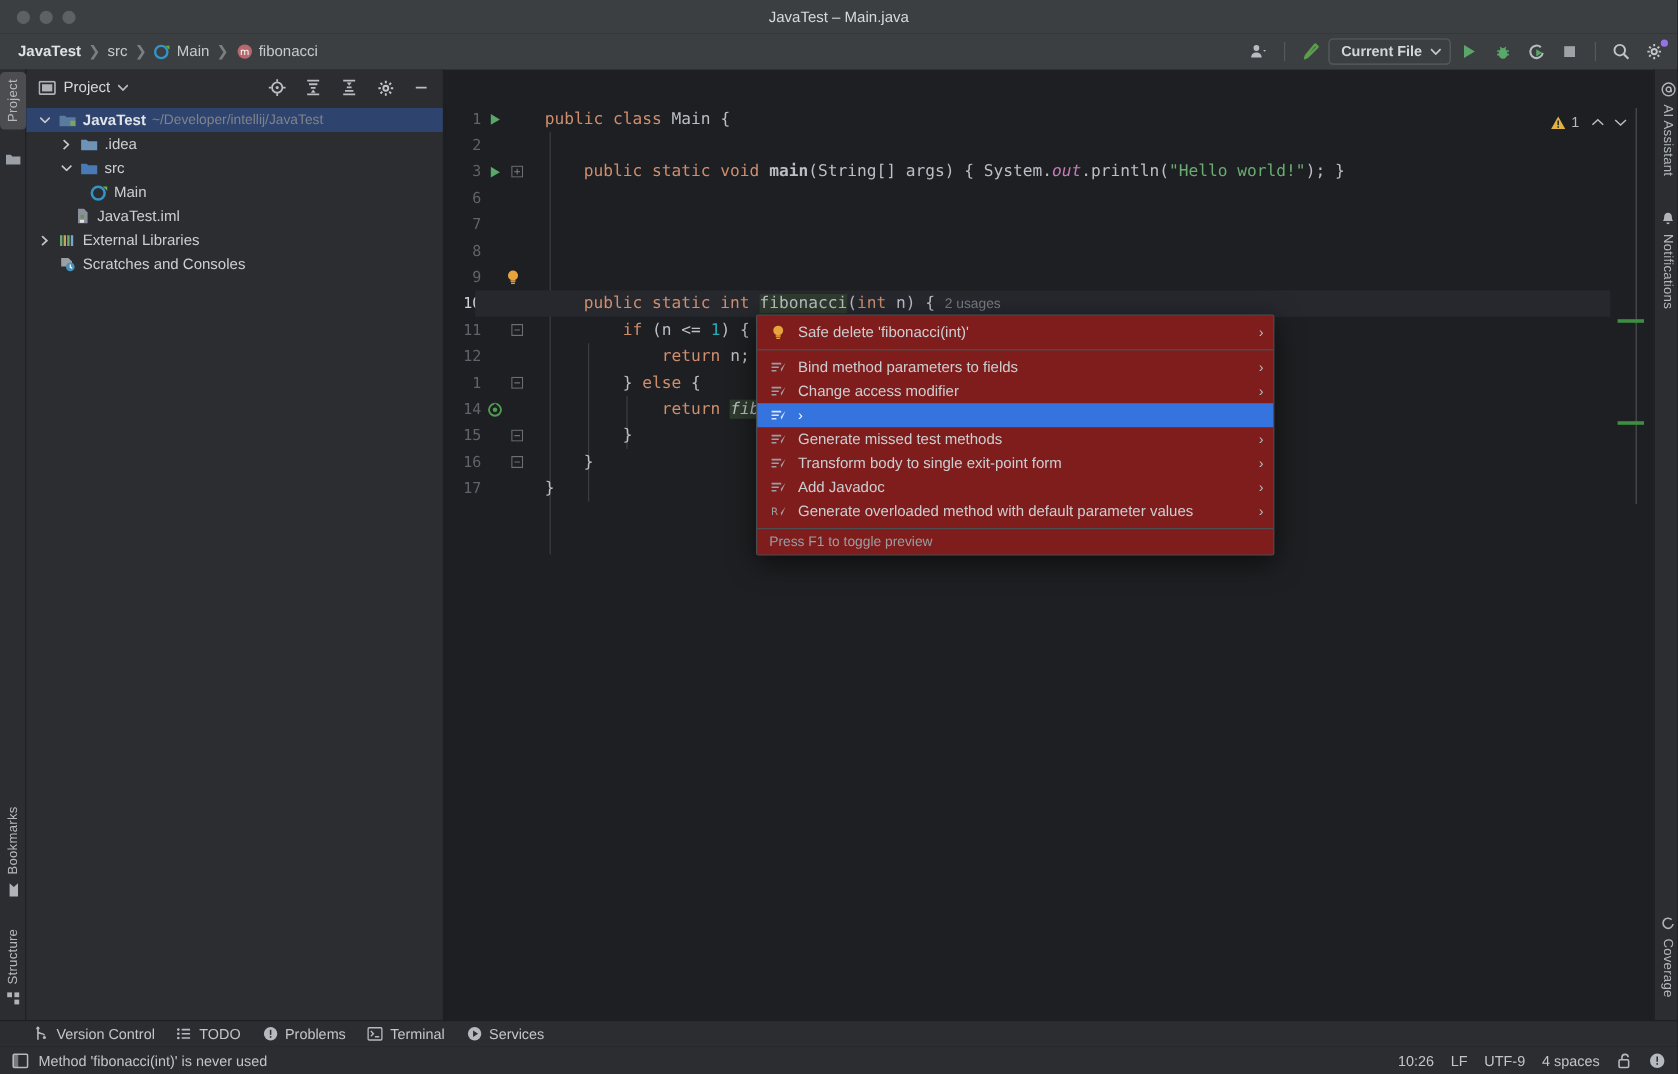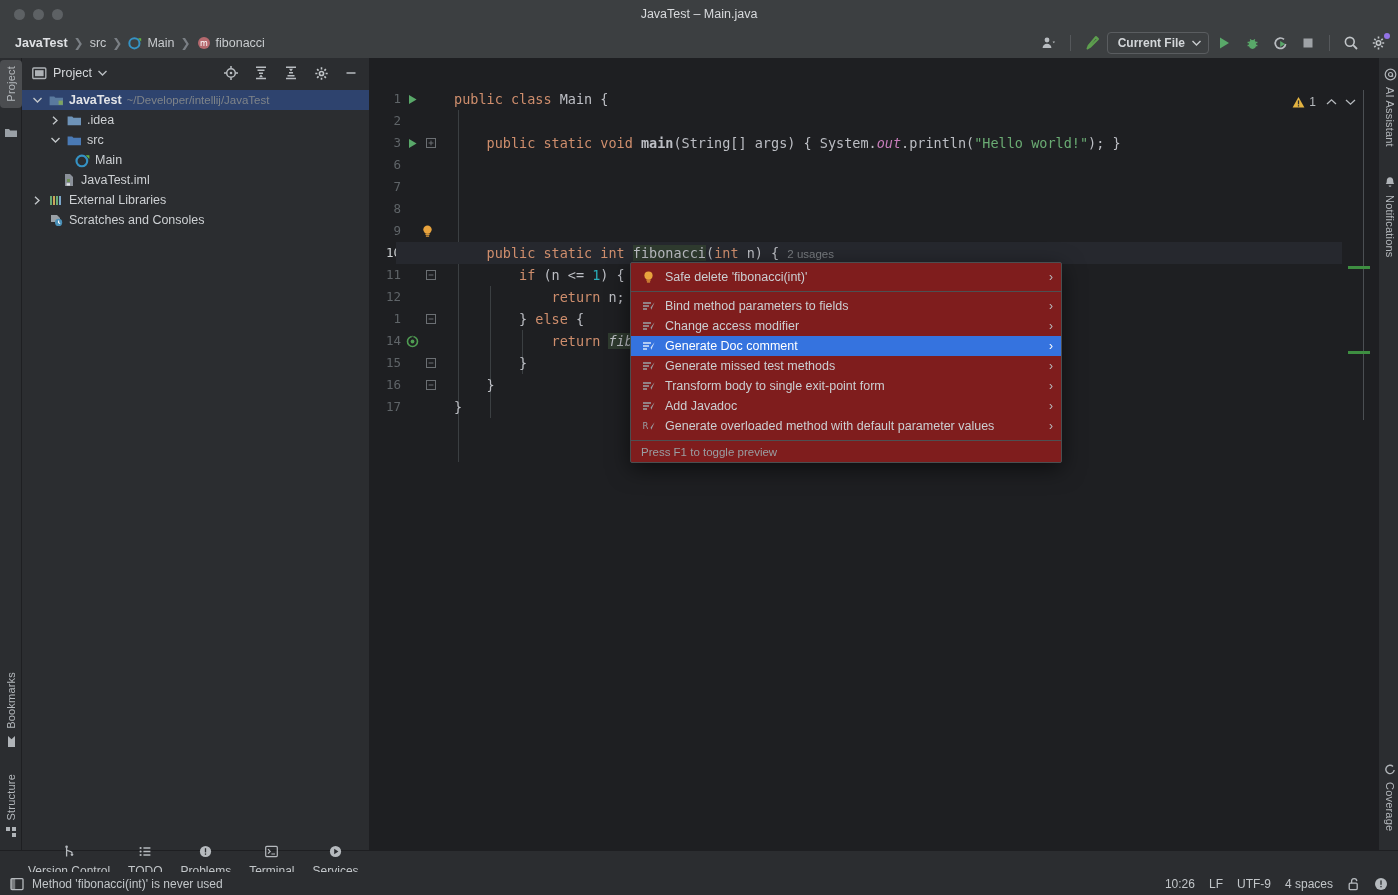--- a/index.html
+++ b/index.html
@@ -714,7 +714,6 @@
             <path d="M12.6 2.2 L9.2 9.8 L8.6 7.4 Z" fill="#dce6f8"></path>
           </svg>
       </span>
-      <span class="mtext">Generate Doc comment</span>
       <span class="arrow">›</span>
     </div>
     <div class="mi">

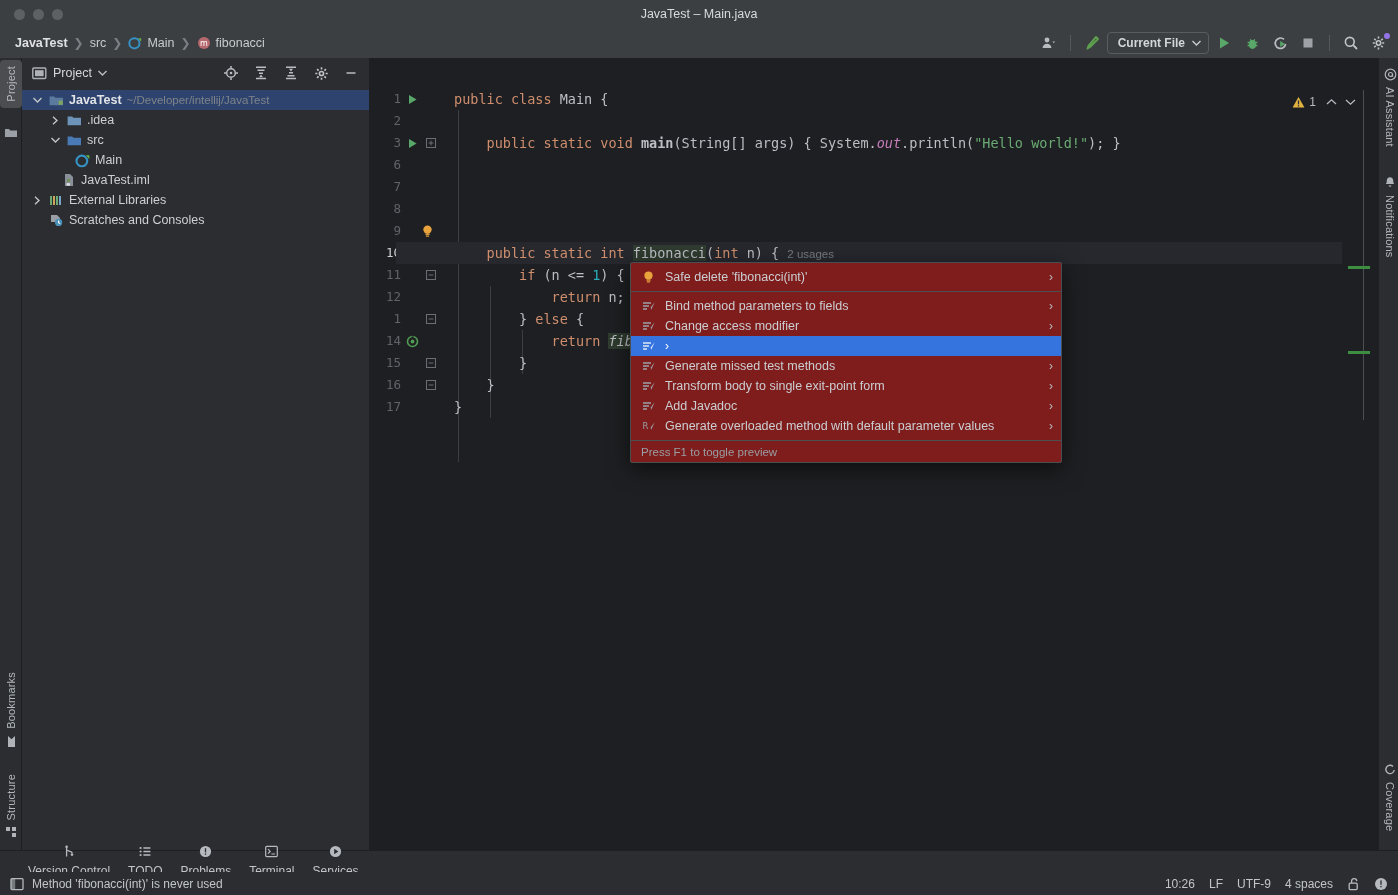--- a/index.html
+++ b/index.html
@@ -190,7 +190,7 @@
     background: #2b2d30; display: flex; align-items: center; padding-left: 28px; gap: 18px;
     border-top: 1px solid #1e1f22;
   }
-  .bb-item { display: flex; align-items: center; gap: 6px; font-size: 12px; color: #c2c6c9; flex-direction: column; }
+  .bb-item { display: flex; align-items: center; gap: 6px; font-size: 12px; color: #c2c6c9; }
   .statusbar {
     position: absolute; left: 0; bottom: 0; width: 1398px; height: 23px;
     background: #2b2d30; display: flex; align-items: center; padding: 0 10px 0 10px; gap: 8px;

